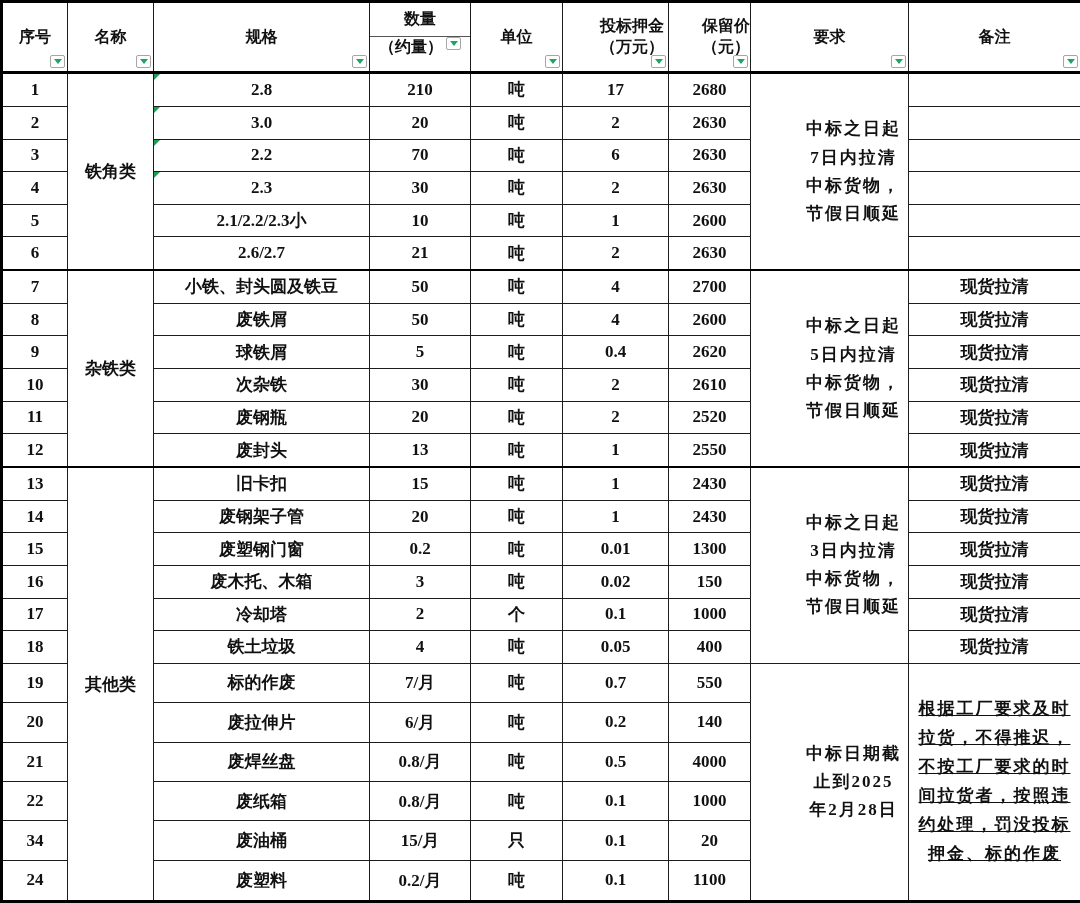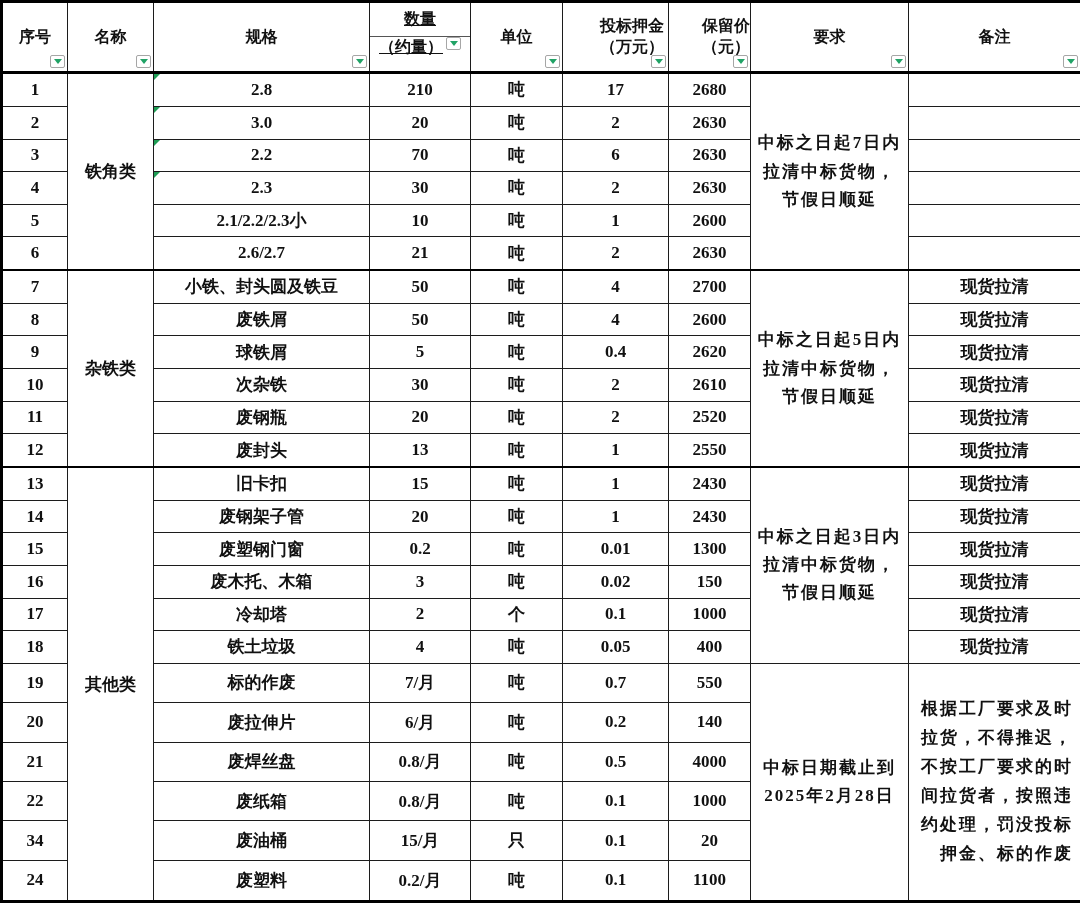--- a/index.html
+++ b/index.html
@@ -18,7 +18,7 @@
   .hlabel{display:inline-block;line-height:1.35;}
   .two-line div{line-height:1.3;margin-left:33px;}
   
-  .qty-th{padding:0;text-decoration:underline;}
+  .qty-th{padding:0;}
   .qty-top{height:33px;display:flex;align-items:center;justify-content:center;
            border-bottom:1.5px solid #555;}
   .qty-bottom{height:34px;display:flex;justify-content:center;}

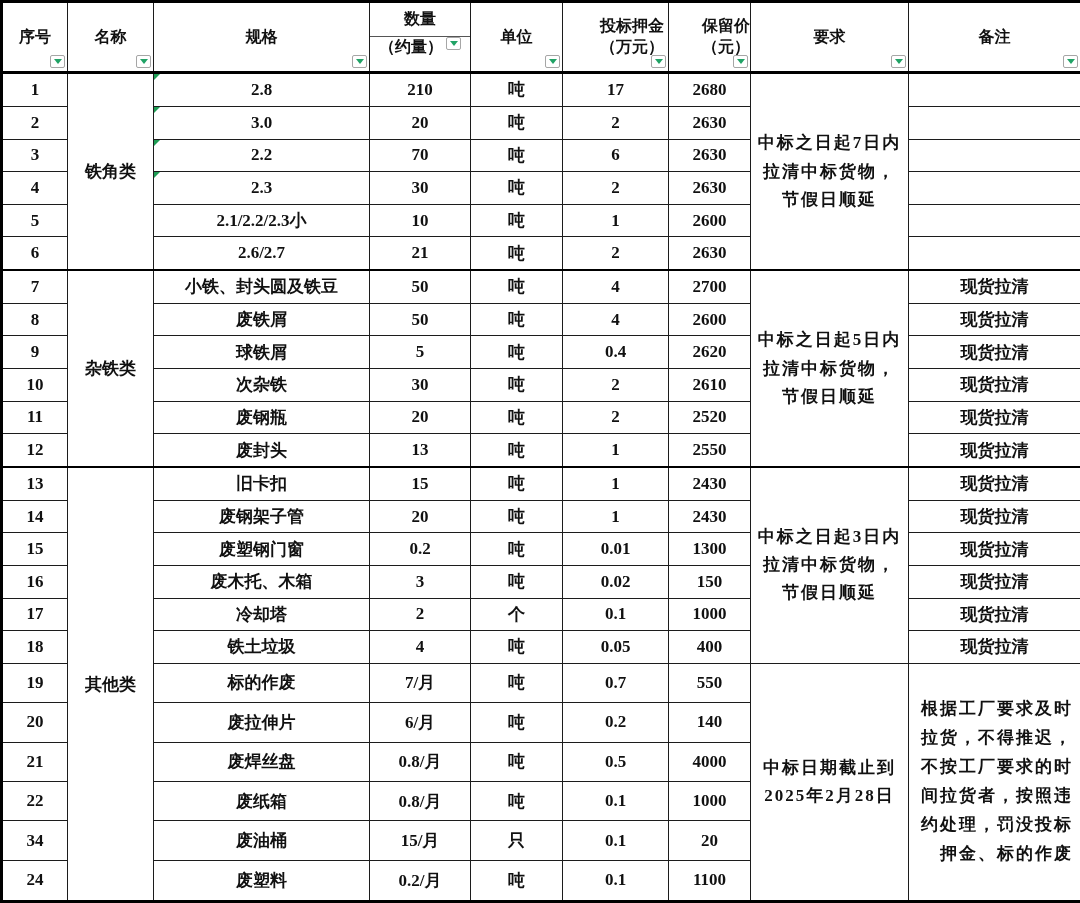--- a/index.html
+++ b/index.html
@@ -33,7 +33,7 @@
   .marker{position:absolute;top:0;left:0;width:0;height:0;
           border-top:6px solid #1f9d55;border-right:6px solid transparent;}
   
-  td.req span{letter-spacing:2px;line-height:1.65;display:inline-block;padding:0 6px;}
+  td.req span{letter-spacing:2px;line-height:1.65;display:inline-block;padding:0 6px;margin-left:48px;}
   td.note-long span{letter-spacing:2px;line-height:1.7;display:inline-block;
                     padding:0 7px;text-align:right;}
   td .cellspan{display:inline-block;}

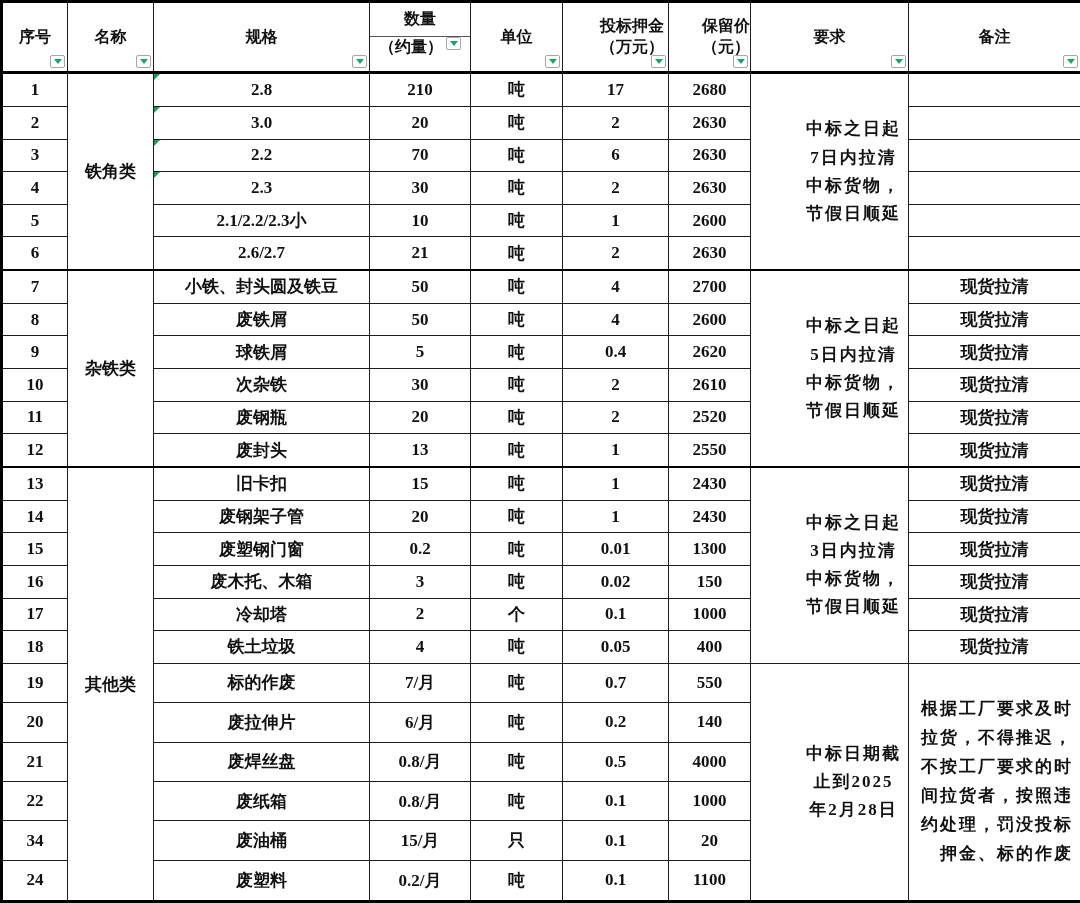--- a/index.html
+++ b/index.html
@@ -35,7 +35,7 @@
   
   td.req span{letter-spacing:2px;line-height:1.65;display:inline-block;padding:0 6px;margin-left:48px;}
   td.note-long span{letter-spacing:2px;line-height:1.7;display:inline-block;
-                    padding:0 7px;text-align:right;}
+                    padding:0 7px;text-align:center;text-decoration:underline;}
   td .cellspan{display:inline-block;}
 </style>
 </head>

